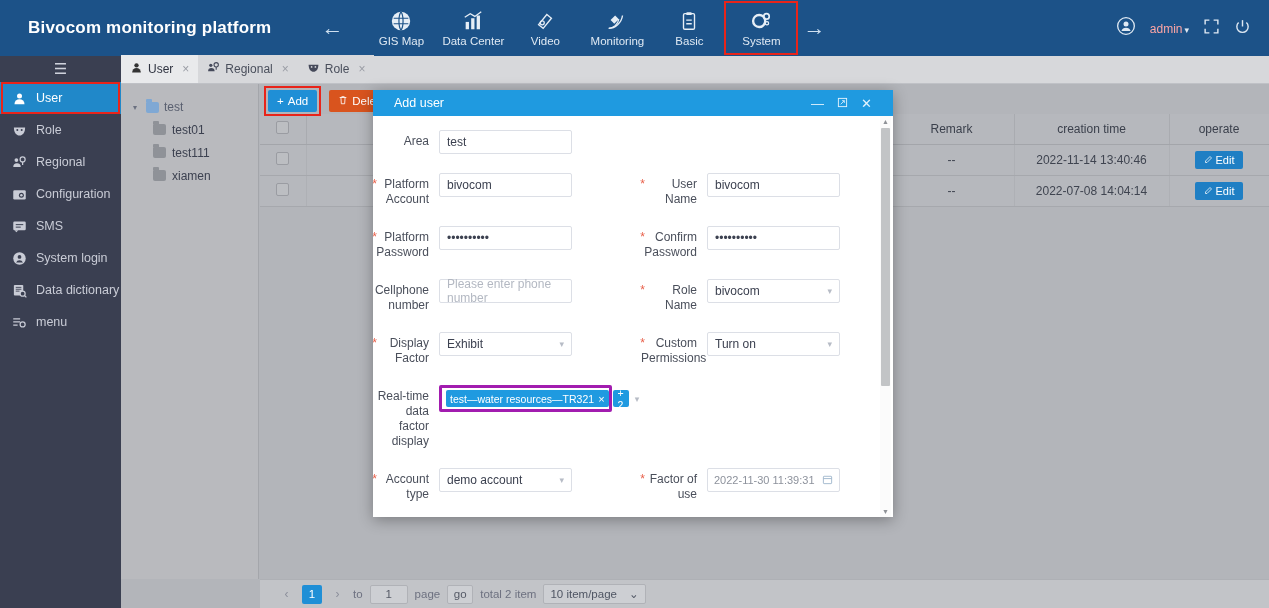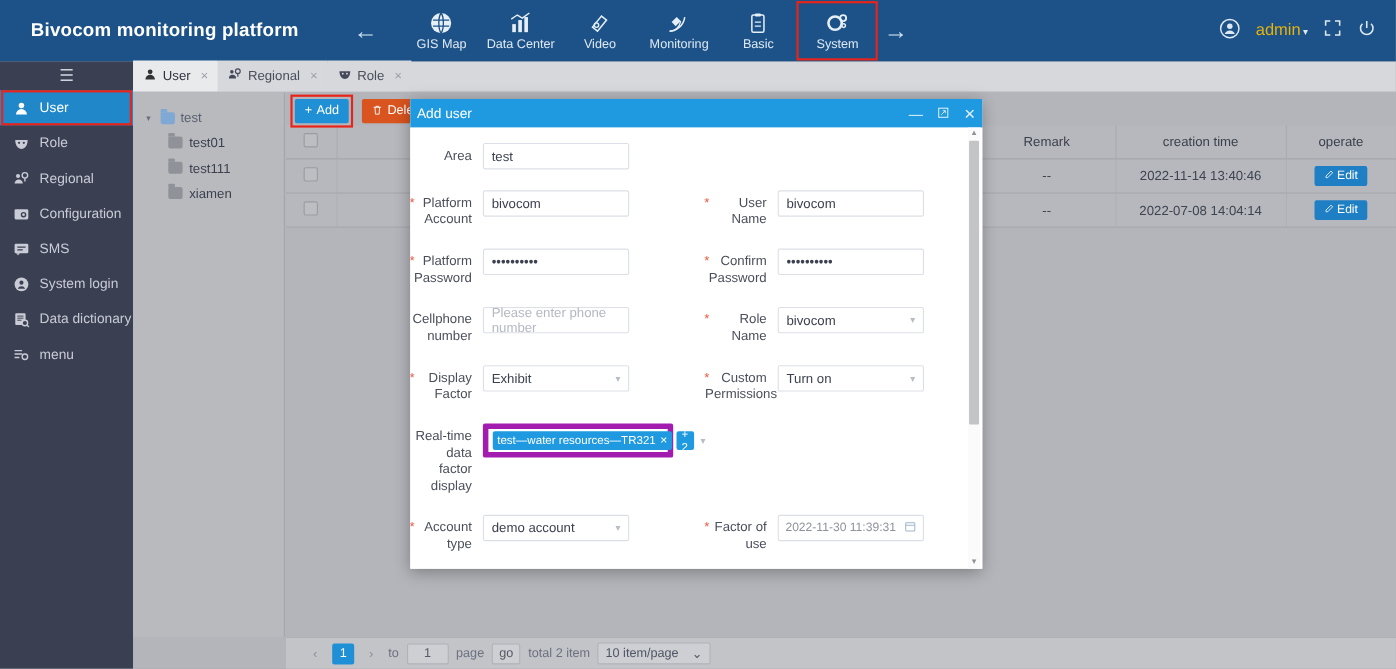--- a/index.html
+++ b/index.html
@@ -40,7 +40,7 @@
   #right-tools{
     margin-left:auto; margin-right:18px; display:flex; align-items:center; gap:14px;
   }
-  #admin-label{ font-size:15px; color:#eab308; }
+  #admin-label{ font-size:12px; color:#fca5a5; }
   .caret-sm{ font-size:9px; color:#dfe9f3; margin-left:2px;}
 
   

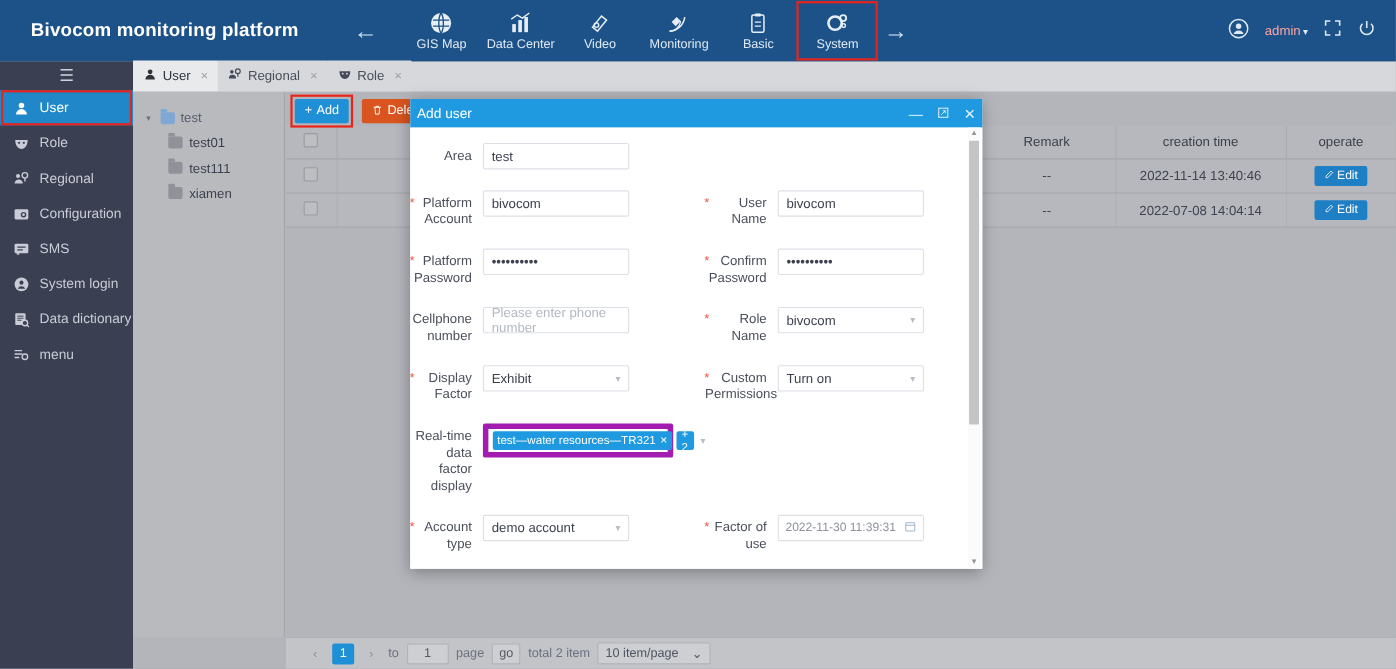--- a/index.html
+++ b/index.html
@@ -164,7 +164,7 @@
   }
   #dlg-title{
     height:26px; background:#1f9ae0; color:#fff; display:flex; align-items:center;
-    padding:0 6px; font-size:12.5px;
+    padding:0 21px; font-size:12.5px;
   }
   #dlg-tools{ margin-left:auto; display:flex; align-items:center; gap:13px; font-size:13px; color:#e4f3fd; }
   .dlg-tool{ cursor:pointer; line-height:1; }

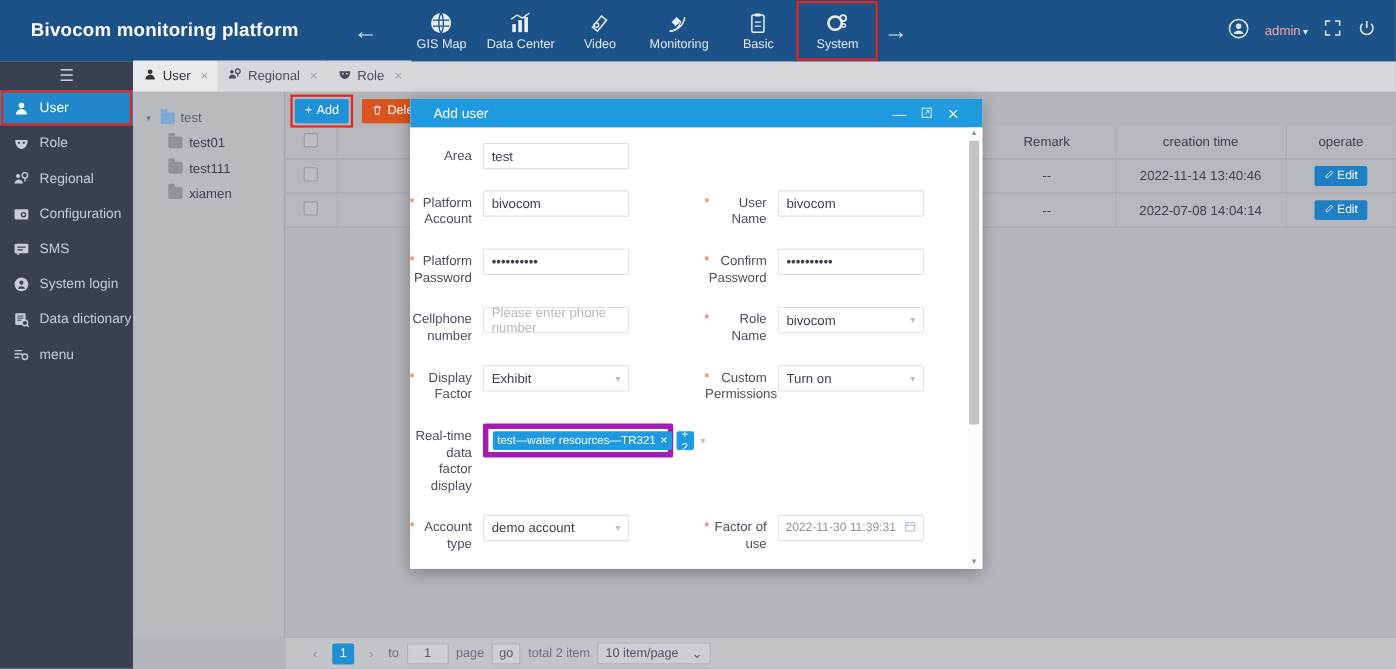--- a/index.html
+++ b/index.html
@@ -199,7 +199,7 @@
   .fcell.right{ width:252px; }
   .flabel.w2{ width:62px; }
   .tagbox{
-    width:173px; min-height:25px; border:5px solid #a21caf; border-radius:2px;
+    width:173px; min-height:25px; border:3px solid #a21caf; border-radius:2px;
     display:flex; align-items:center; gap:4px; padding:2px 4px; background:#fff;
   }
   .tag{

